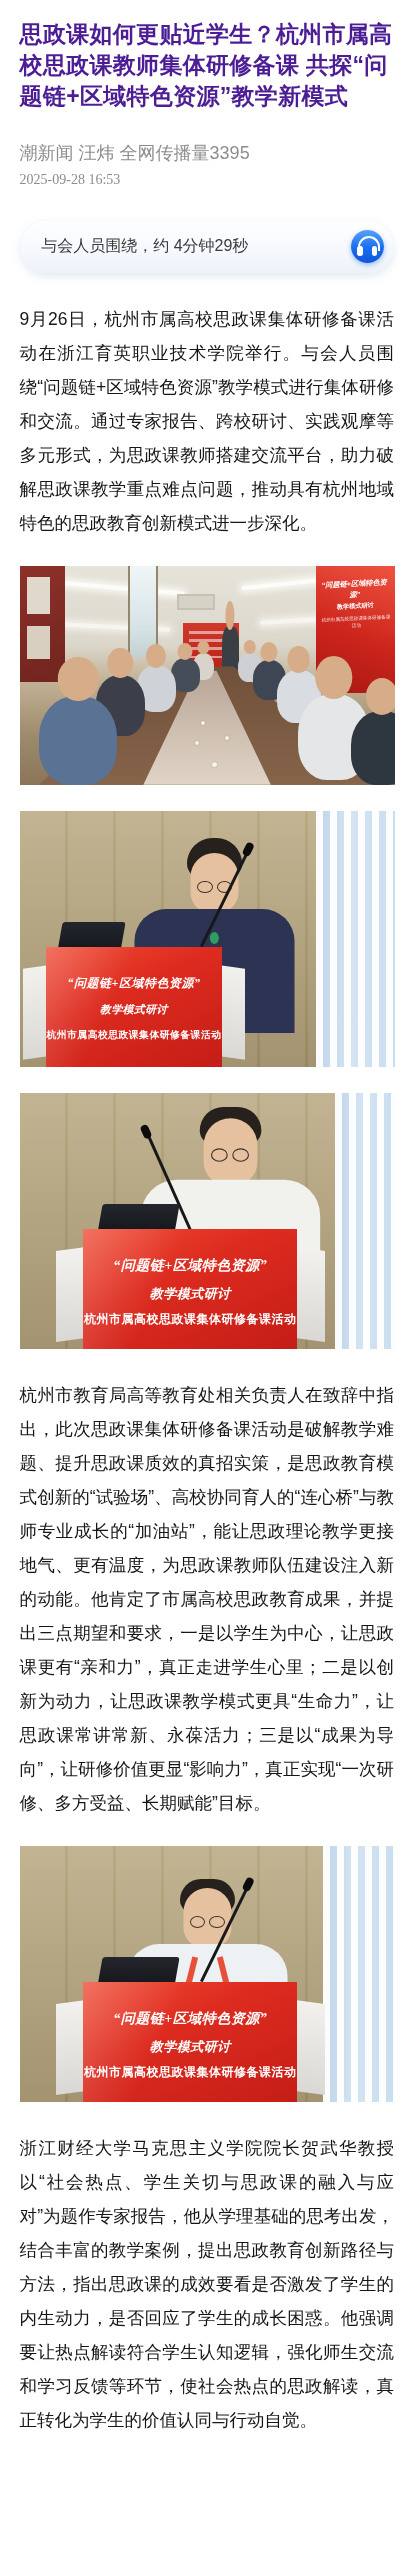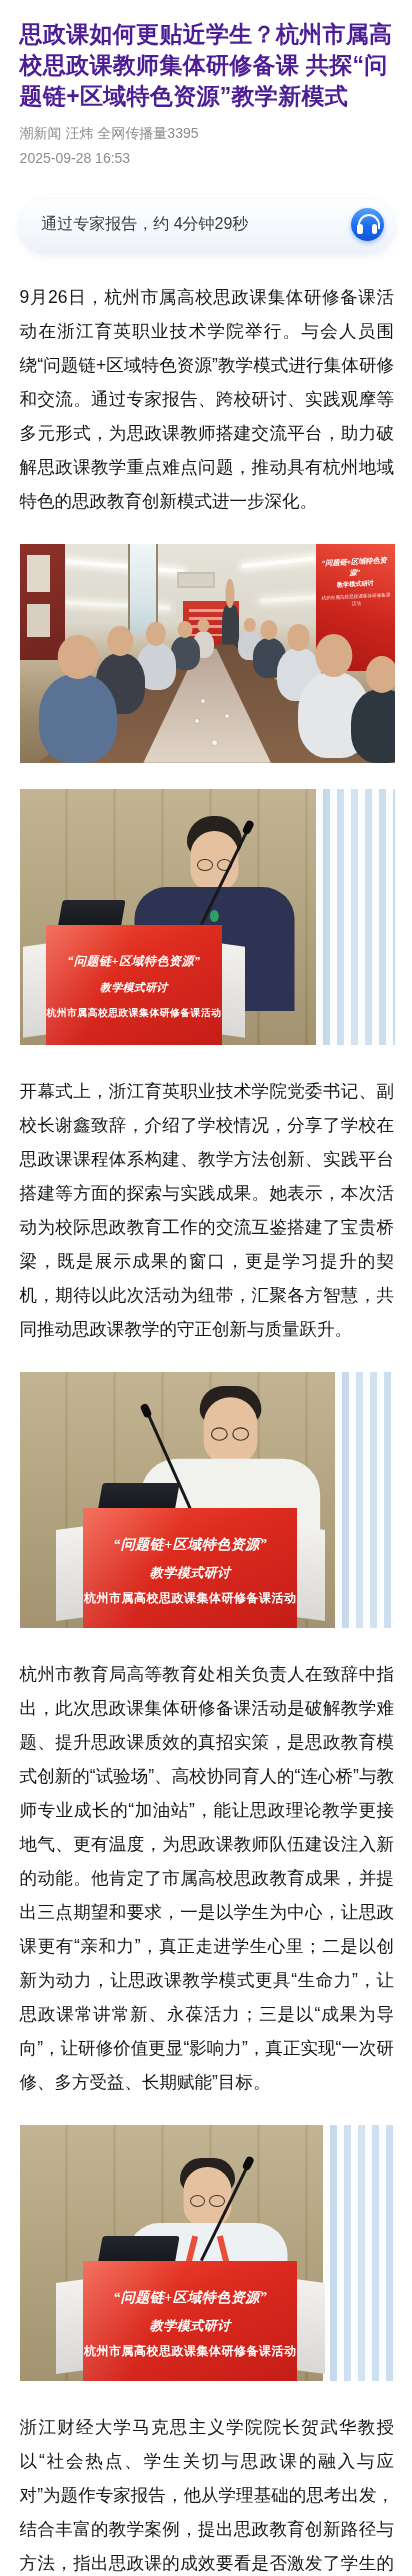--- a/index.html
+++ b/index.html
@@ -9,7 +9,7 @@
 
   
   .title{margin:0;padding-top:18.5px;font-size:23px;line-height:31px;font-weight:700;color:#4c1d95;letter-spacing:0.3px;}
-  .byline{margin-top:13px;font-size:14px;color:#8d8d8d;}
+  .byline{margin-top:29px;font-size:18px;color:#8d8d8d;}
   .pubdate{margin-top:7.2px;font-size:14px;color:#8d8d8d;}
 
   

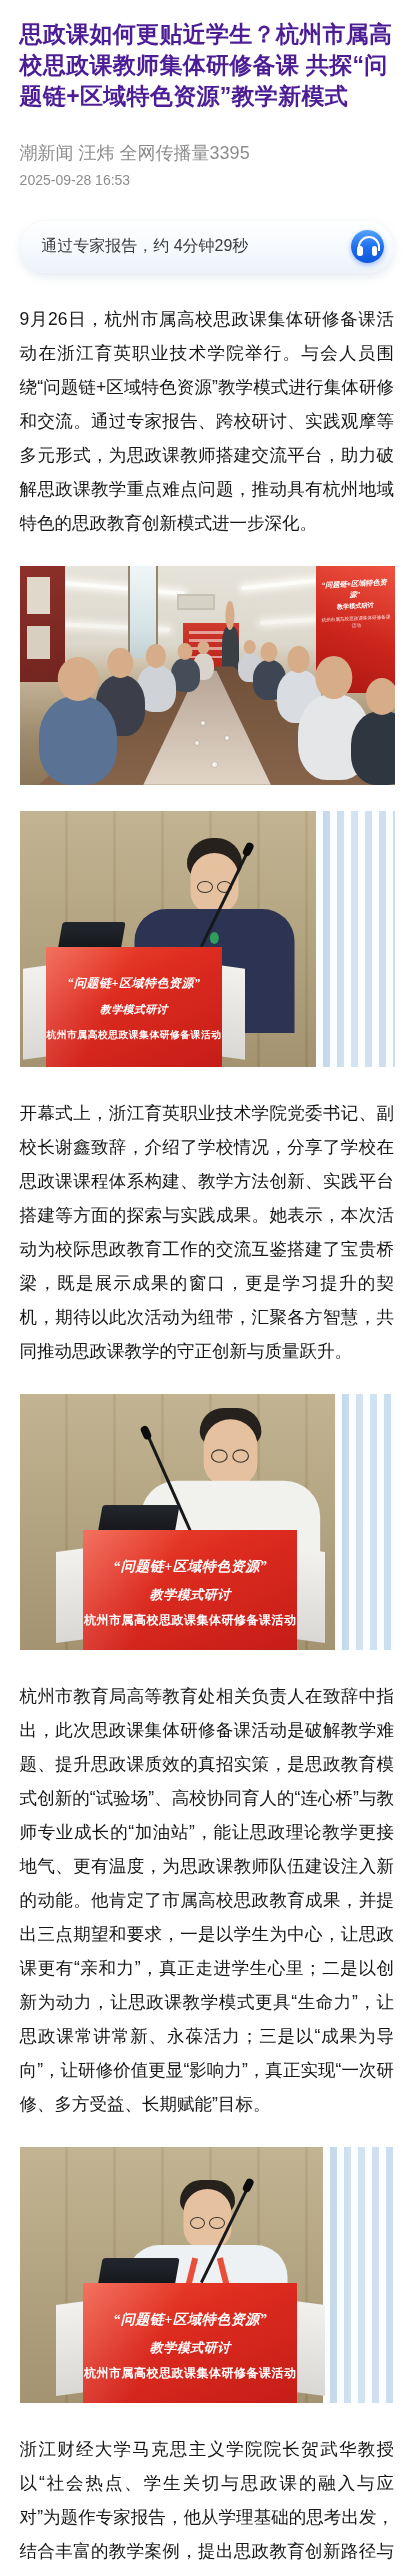--- a/index.html
+++ b/index.html
@@ -10,7 +10,7 @@
   
   .title{margin:0;padding-top:18.5px;font-size:23px;line-height:31px;font-weight:700;color:#4c1d95;letter-spacing:0.3px;}
   .byline{margin-top:29px;font-size:18px;color:#8d8d8d;}
-  .pubdate{margin-top:7.2px;font-size:14px;color:#8d8d8d;}
+  .pubdate{margin-top:7.2px;font-size:14px;color:#8d8d8d;font-family:Liberation Serif, serif;}
 
   
   .audio-pill{margin-top:32px;height:53px;border-radius:27px;

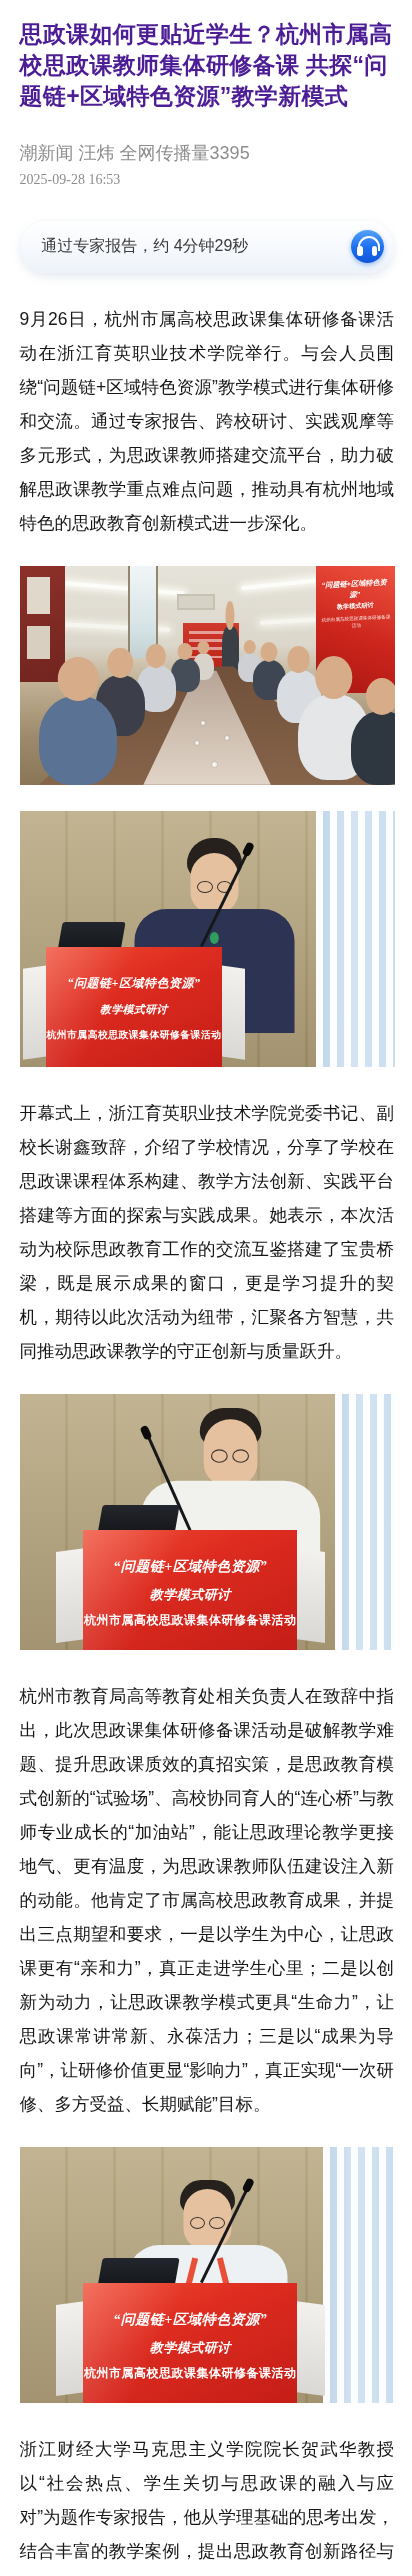--- a/index.html
+++ b/index.html
@@ -117,7 +117,7 @@
     <div class="pubdate">2025-09-28 16:53</div>
 
     <div class="audio-pill">
-      <span class="audio-label">通过专家报告，约 4分钟29秒</span>
+      <span class="audio-label">与会人员围绕，约 4分钟29秒</span>
       <span class="audio-btn">
         <i class="hp-band"></i>
         <i class="hp-ear l"></i>

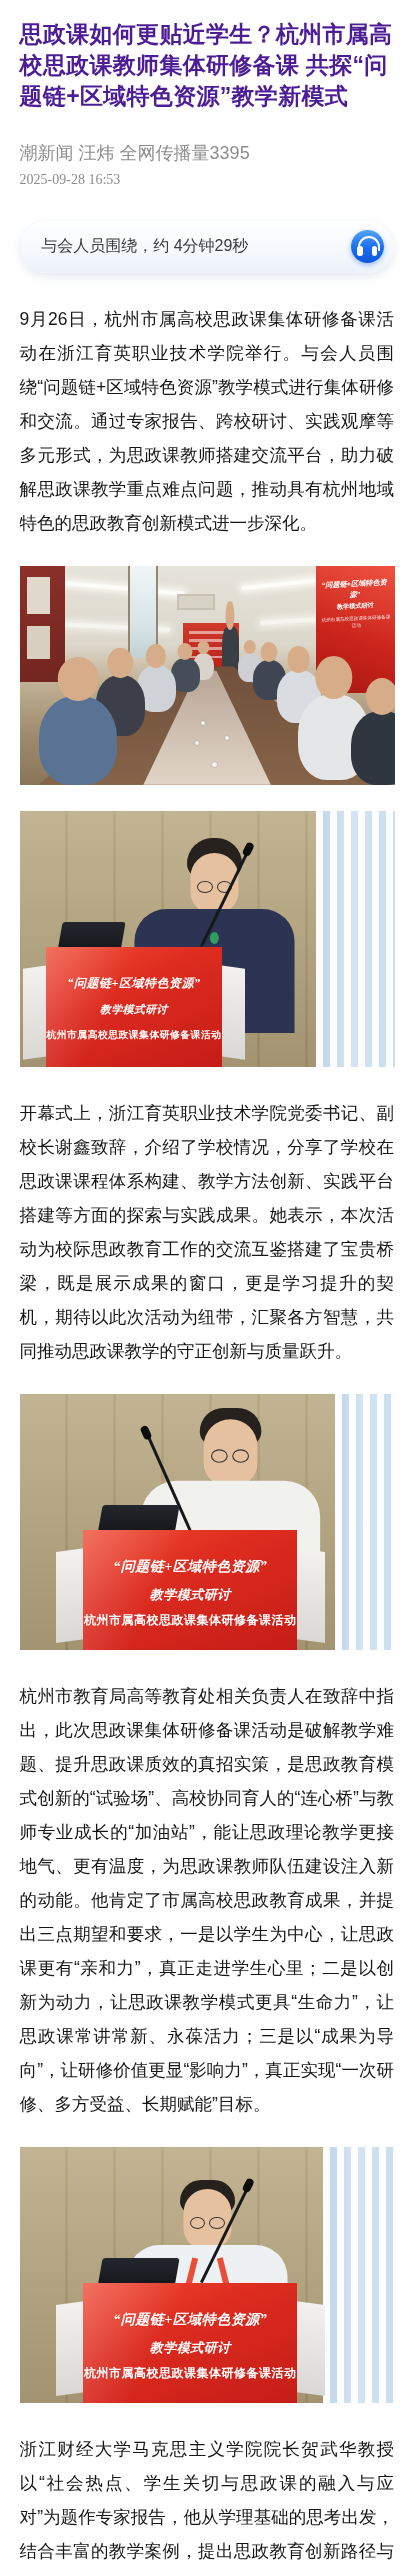--- a/index.html
+++ b/index.html
@@ -198,7 +198,6 @@
       </div>
     </figure>
 
-    <p class="body-para">开幕式上，浙江育英职业技术学院党委书记、副校长谢鑫致辞，介绍了学校情况，分享了学校在思政课课程体系构建、教学方法创新、实践平台搭建等方面的探索与实践成果。她表示，本次活动为校际思政教育工作的交流互鉴搭建了宝贵桥梁，既是展示成果的窗口，更是学习提升的契机，期待以此次活动为纽带，汇聚各方智慧，共同推动思政课教学的守正创新与质量跃升。</p>
 
     <figure class="photo pod p3">
       <div class="ph-wood"></div>

